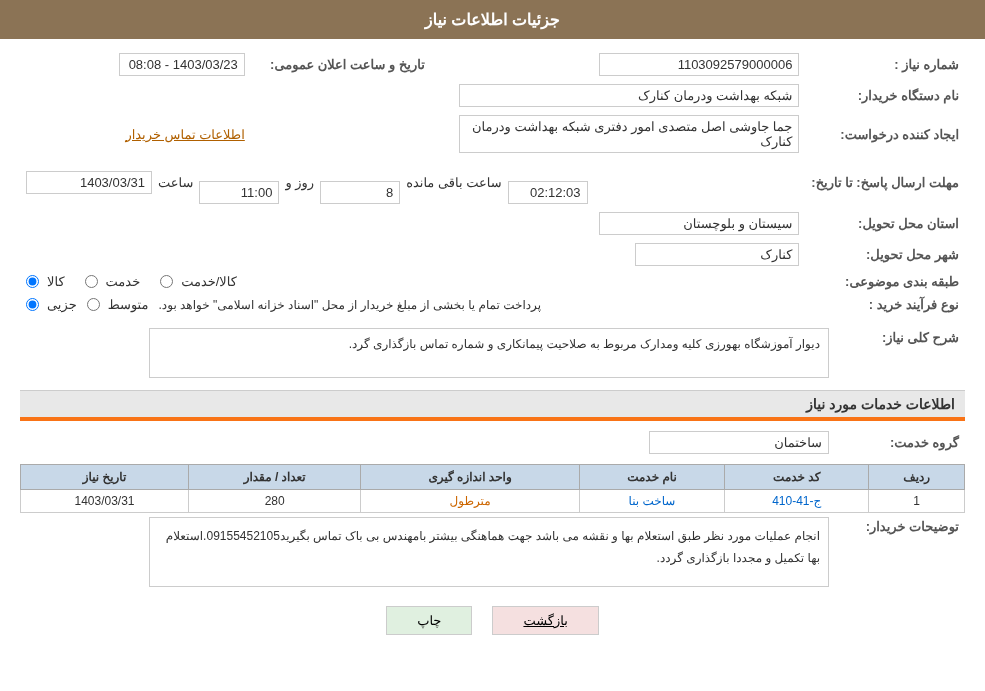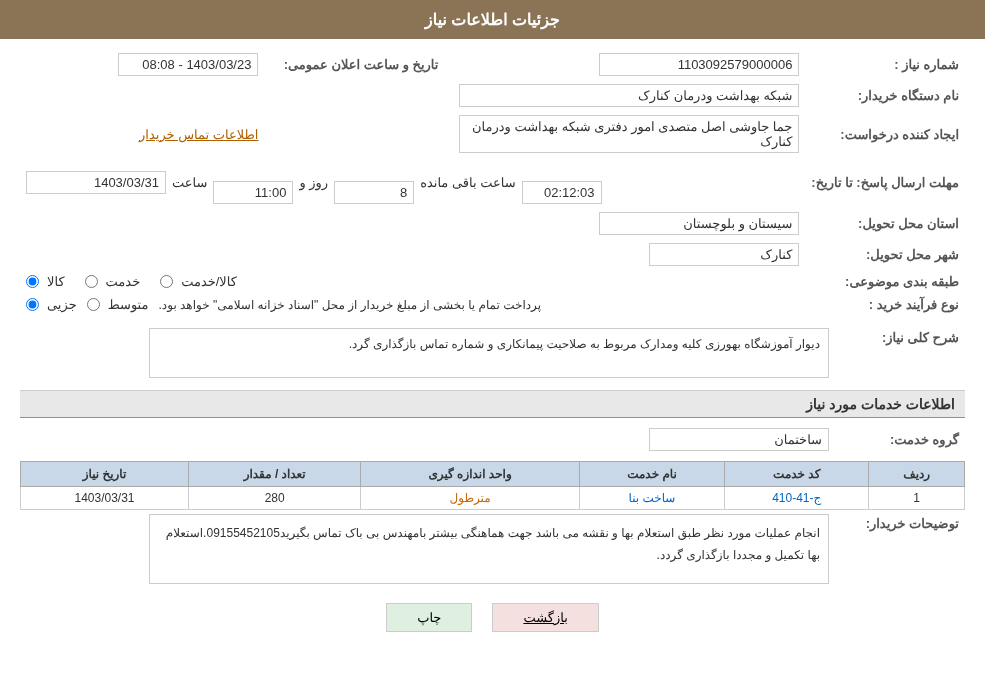--- a/index.html
+++ b/index.html
@@ -60,7 +60,7 @@
       width: 200px;
     }
     .input-narrow {
-      width: 140px;
+      width: 126px;
     }
     .input-num {
       width: 80px;

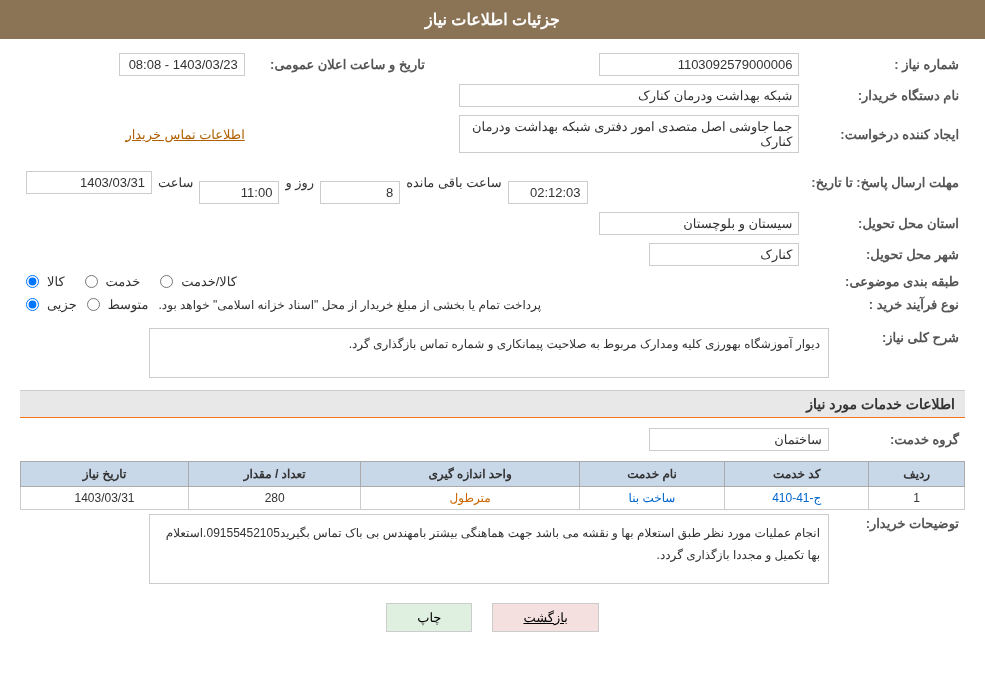--- a/index.html
+++ b/index.html
@@ -242,7 +242,7 @@
       <tr>
         <td class="label-cell">شهر محل تحویل:</td>
         <td class="value-cell" colspan="4">
-          <span class="input-box" style="width:150px;padding-left:44px;">کنارک</span>
+          <span class="input-box" style="width:164px;padding-left:44px;">کنارک</span>
         </td>
       </tr>
       <tr>

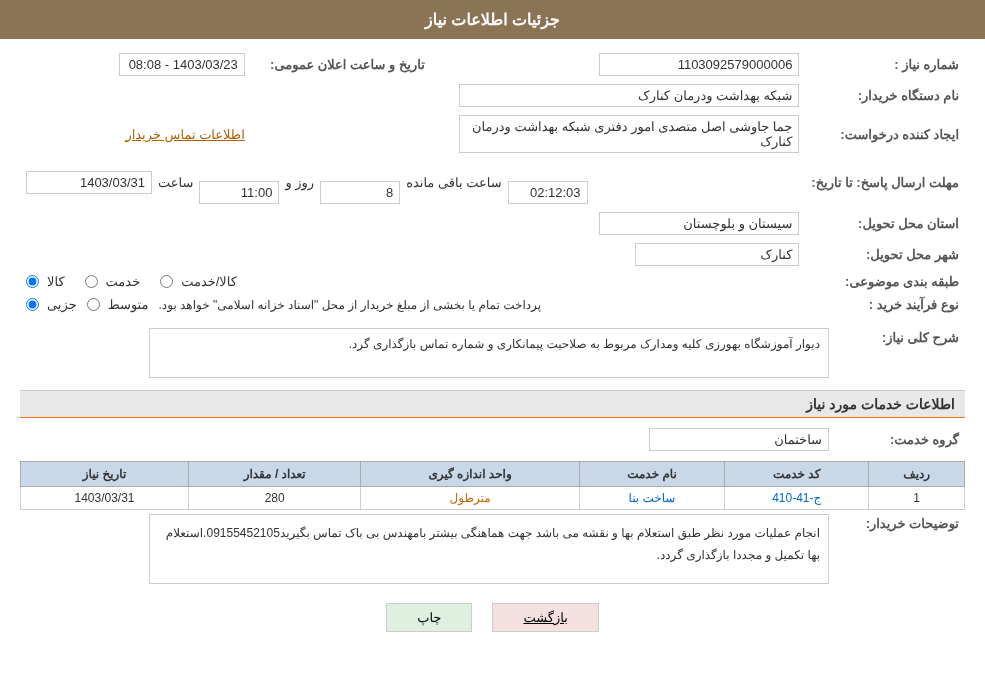--- a/index.html
+++ b/index.html
@@ -81,7 +81,7 @@
     .section-title {
       background: #e8e8e8;
       border-top: 1px solid #ccc;
-      border-bottom: 1px solid #f97316;
+      border-bottom: 4px solid #f97316;
       padding: 5px 10px;
       font-weight: bold;
       font-size: 14px;

